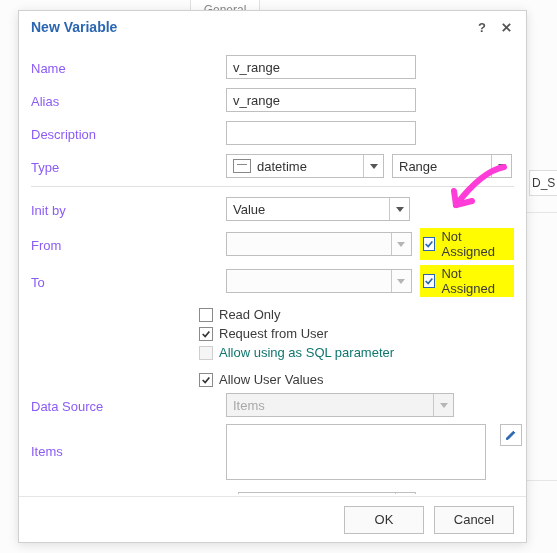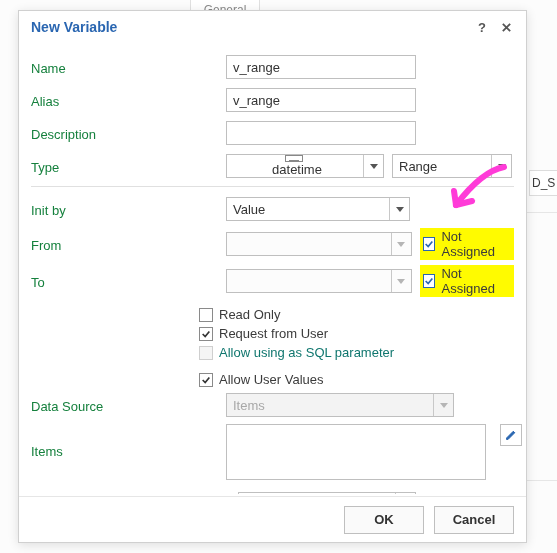--- a/index.html
+++ b/index.html
@@ -96,7 +96,7 @@
   .label {
     width: 168px;
     flex: 0 0 168px;
-    color: #15803d;
+    color: #8b5cf6;
     padding-top: 3px;
   }
   .field { flex: 1; display: flex; align-items: center; gap: 8px; padding-left: 27px; }

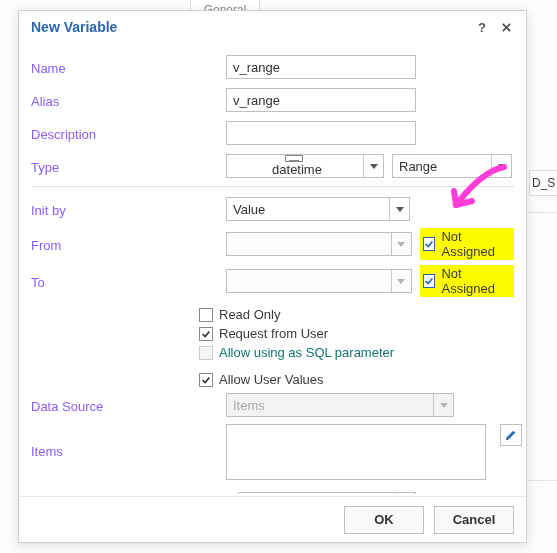--- a/index.html
+++ b/index.html
@@ -149,7 +149,7 @@
     border-top:1px solid #888;
   }
 
-  .combo.type1 { width: 158px; flex-direction: column; }
+  .combo.type1 { width: 158px; }
   .combo.type2 { width: 120px; }
   .combo.initby { width: 184px; }
   .combo.fromto { width: 200px; background:#fcfcfc; }

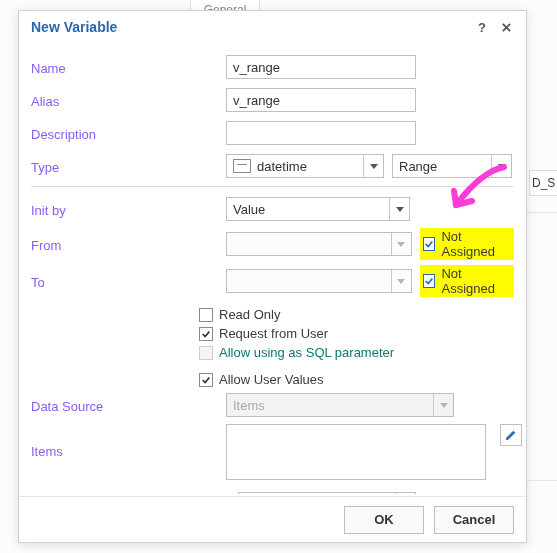--- a/index.html
+++ b/index.html
@@ -220,7 +220,6 @@
     display: inline-flex; align-items:center; justify-content:center;
     cursor: pointer;
     color: #333;
-    font-weight: bold;
   }
 
   

